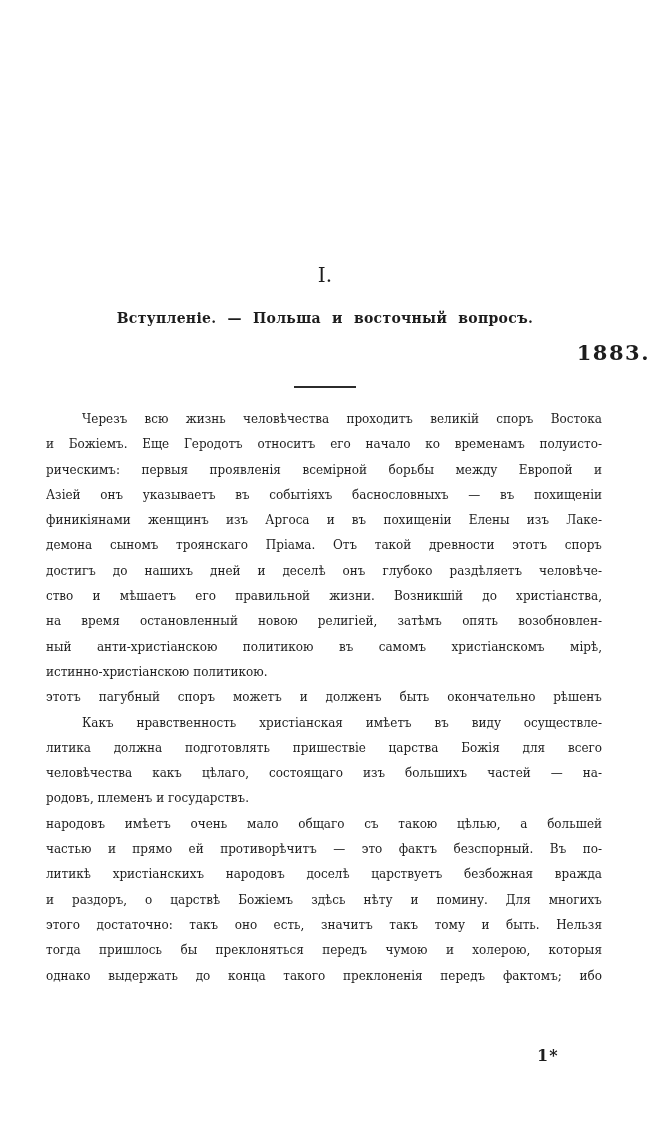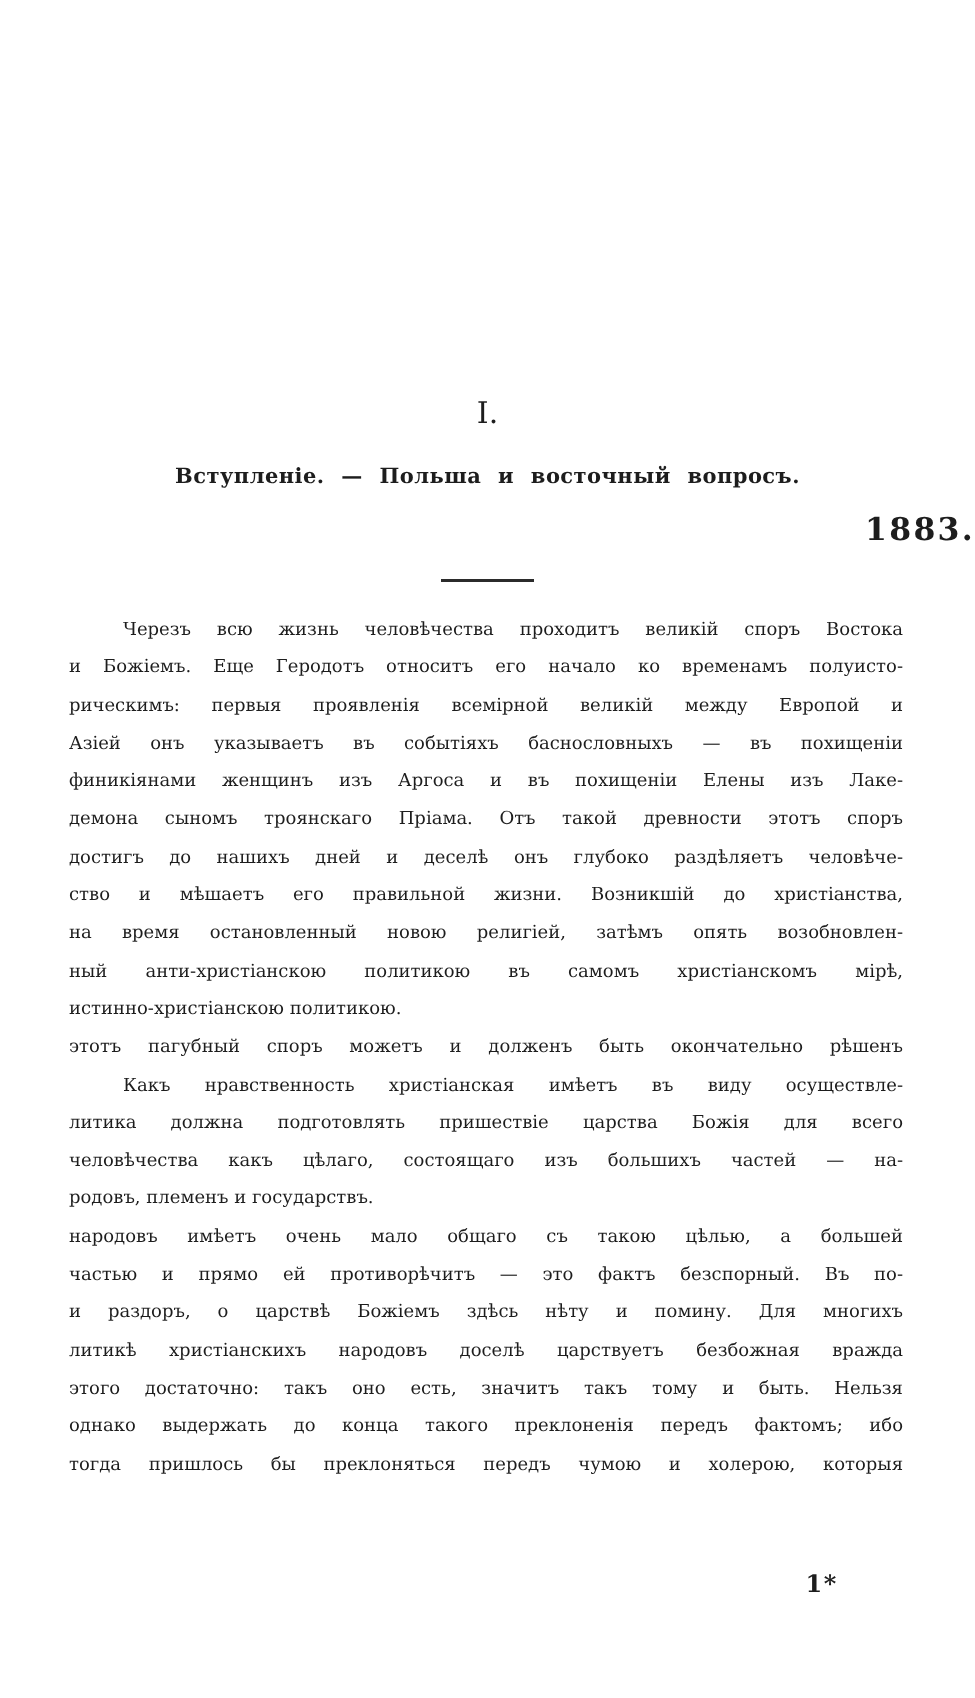--- a/index.html
+++ b/index.html
@@ -101,7 +101,7 @@
       <div class="para">
         <div class="line first">Черезъ всю жизнь человѣчества проходитъ великій споръ Востока</div>
         <div class="line">и Божіемъ.  Еще Геродотъ относитъ его начало ко временамъ полуисто-</div>
-        <div class="line">рическимъ: первыя проявленія всемірной великій между Европой и</div>
+        <div class="line">рическимъ: первыя проявленія всемірной борьбы между Европой и</div>
         <div class="line">Азіей онъ указываетъ въ событіяхъ баснословныхъ — въ похищеніи</div>
         <div class="line">финикіянами женщинъ изъ Аргоса и въ похищеніи Елены изъ Лаке-</div>
         <div class="line">демона сыномъ троянскаго Пріама.  Отъ такой древности этотъ споръ</div>

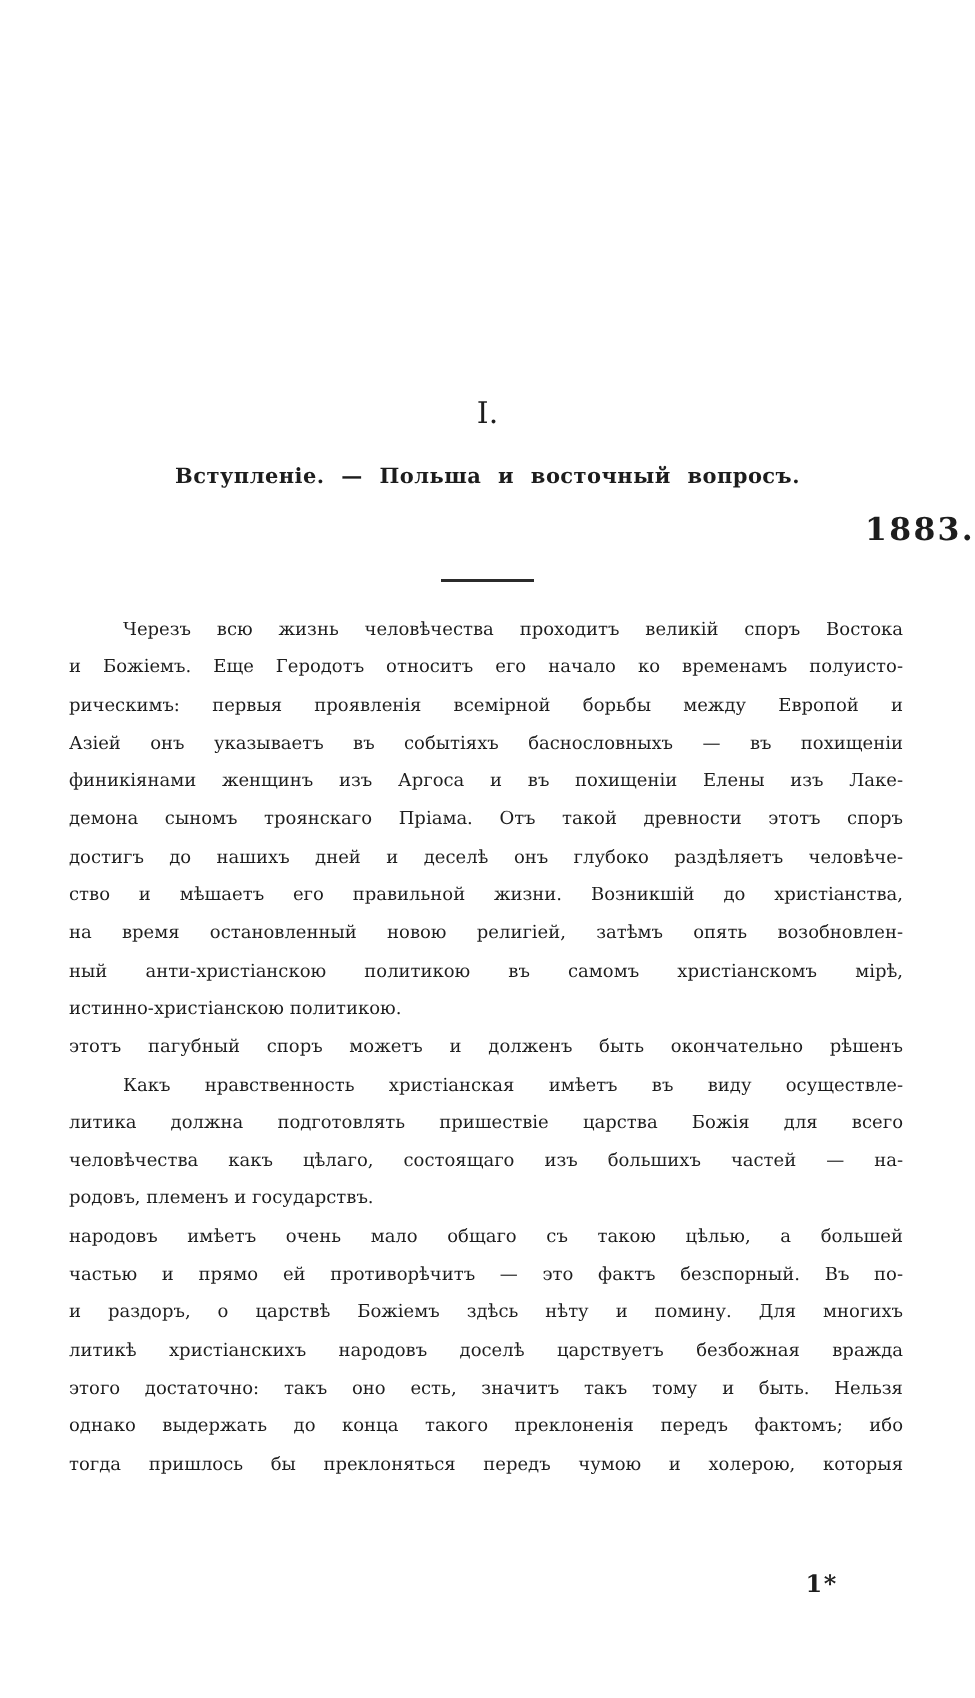--- a/index.html
+++ b/index.html
@@ -121,8 +121,8 @@
       <div class="para">
         <div class="line">народовъ имѣетъ очень мало общаго съ такою цѣлью, а большей</div>
         <div class="line">частью и прямо ей противорѣчитъ — это фактъ безспорный.  Въ по-</div>
+        <div class="line">литикѣ христіанскихъ народовъ доселѣ царствуетъ безбожная вражда</div>
         <div class="line">и раздоръ, о царствѣ Божіемъ здѣсь нѣту и помину.  Для многихъ</div>
-        <div class="line">литикѣ христіанскихъ народовъ доселѣ царствуетъ безбожная вражда</div>
         <div class="line">этого достаточно: такъ оно есть, значитъ такъ тому и быть.  Нельзя</div>
         <div class="line">однако выдержать до конца такого преклоненія передъ фактомъ; ибо</div>
         <div class="line">тогда пришлось бы преклоняться передъ чумою и холерою, которыя</div>

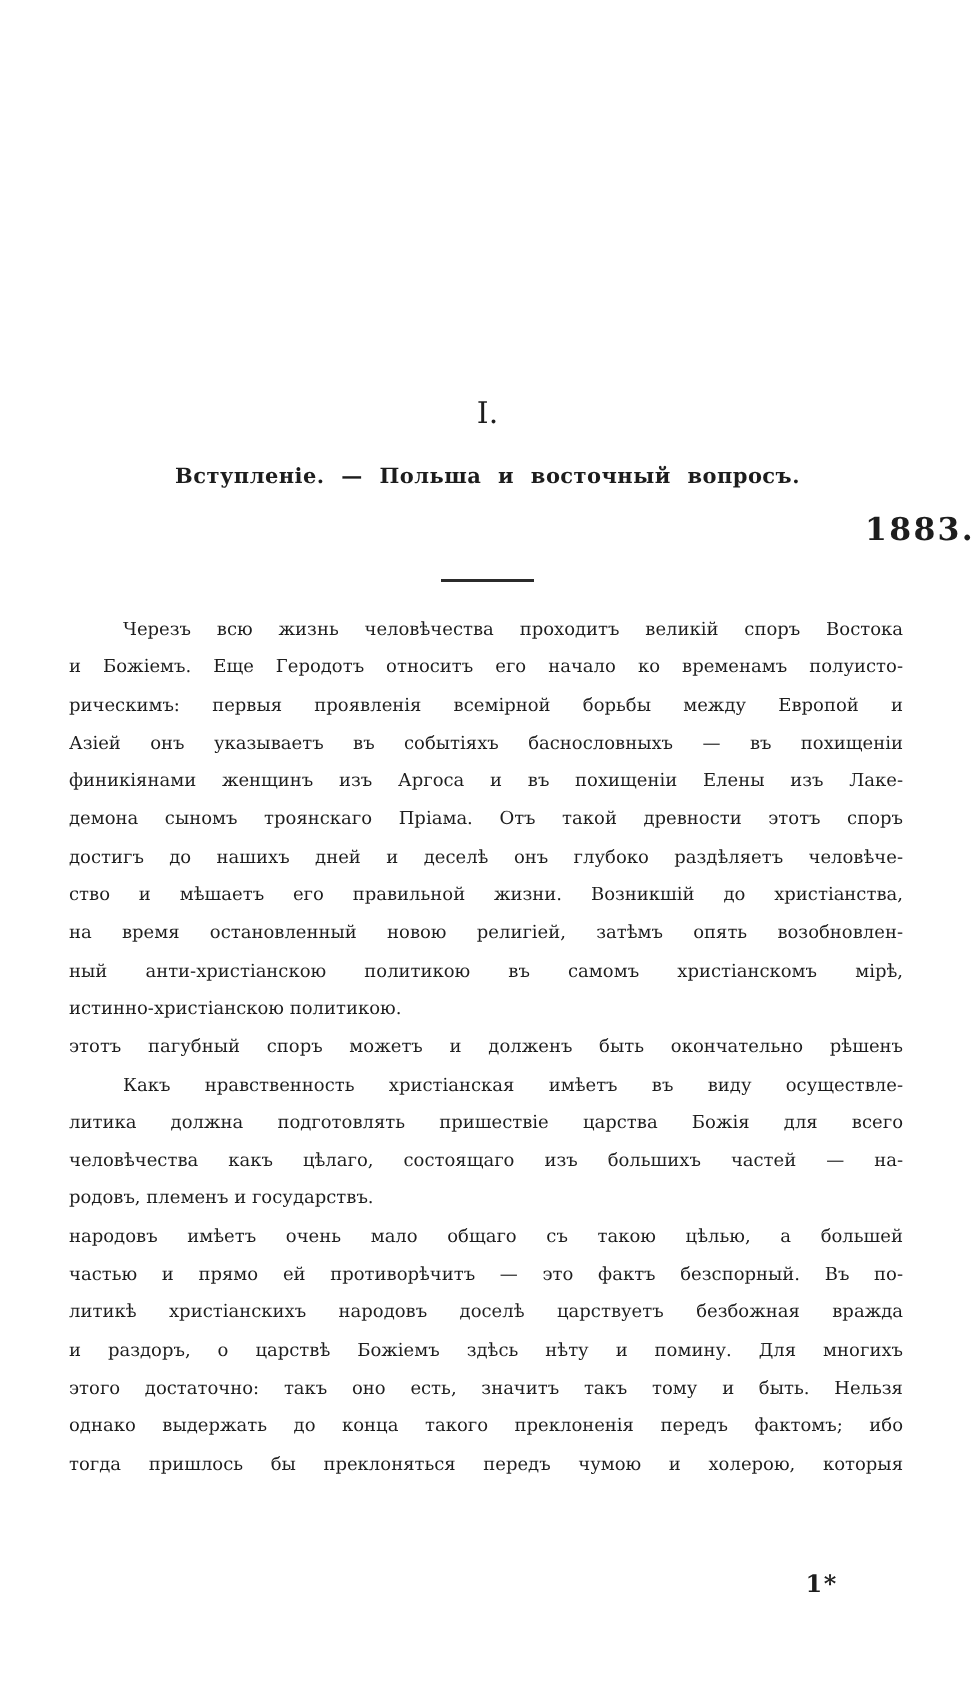--- a/index.html
+++ b/index.html
@@ -124,8 +124,8 @@
         <div class="line">литикѣ христіанскихъ народовъ доселѣ царствуетъ безбожная вражда</div>
         <div class="line">и раздоръ, о царствѣ Божіемъ здѣсь нѣту и помину.  Для многихъ</div>
         <div class="line">этого достаточно: такъ оно есть, значитъ такъ тому и быть.  Нельзя</div>
+        <div class="line">тогда пришлось бы преклоняться передъ чумою и холерою, которыя</div>
         <div class="line">однако выдержать до конца такого преклоненія передъ фактомъ; ибо</div>
-        <div class="line">тогда пришлось бы преклоняться передъ чумою и холерою, которыя</div>
       </div>
     </div>
 

